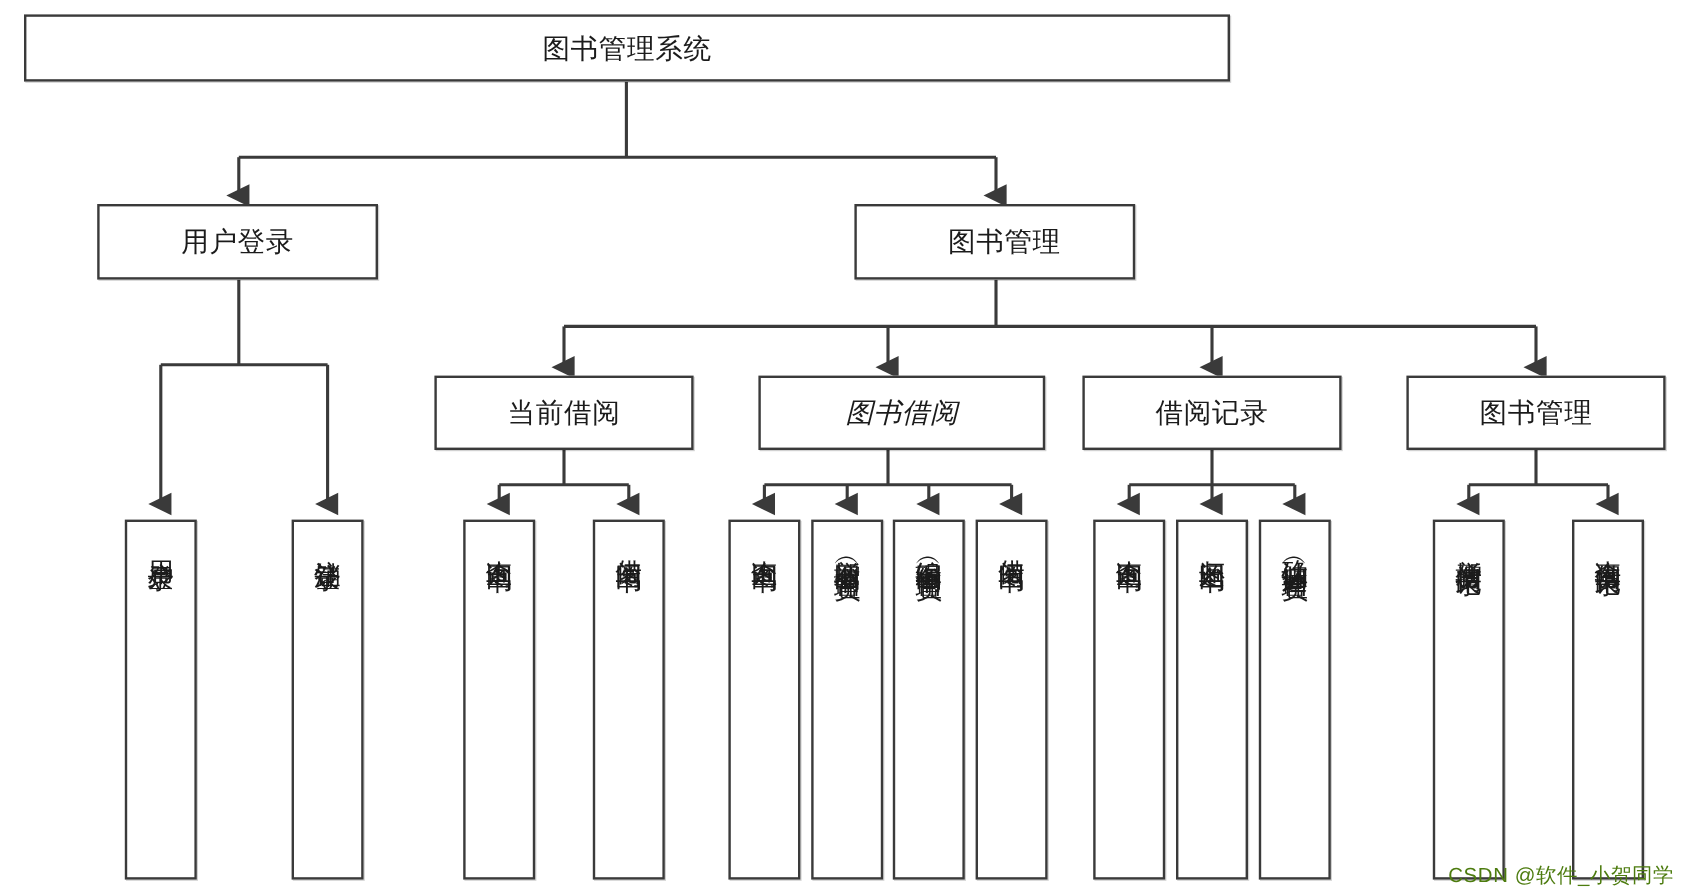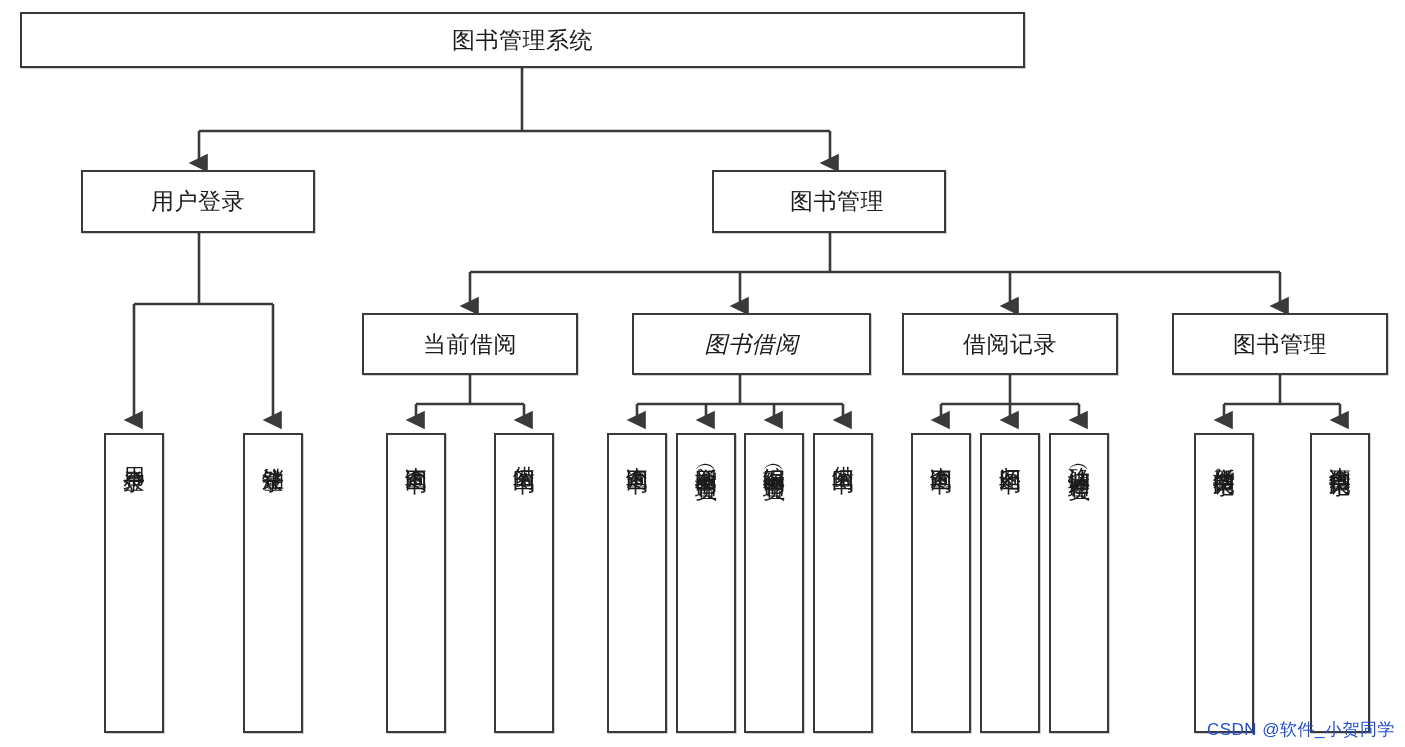--- a/index.html
+++ b/index.html
@@ -70,7 +70,7 @@
     right: 10px;
     bottom: 6px;
     font-size: 17px;
-    color: #1d4ed8;
+    color: #4d7c0f;
     letter-spacing: 0.5px;
     white-space: nowrap;
     user-select: none;

